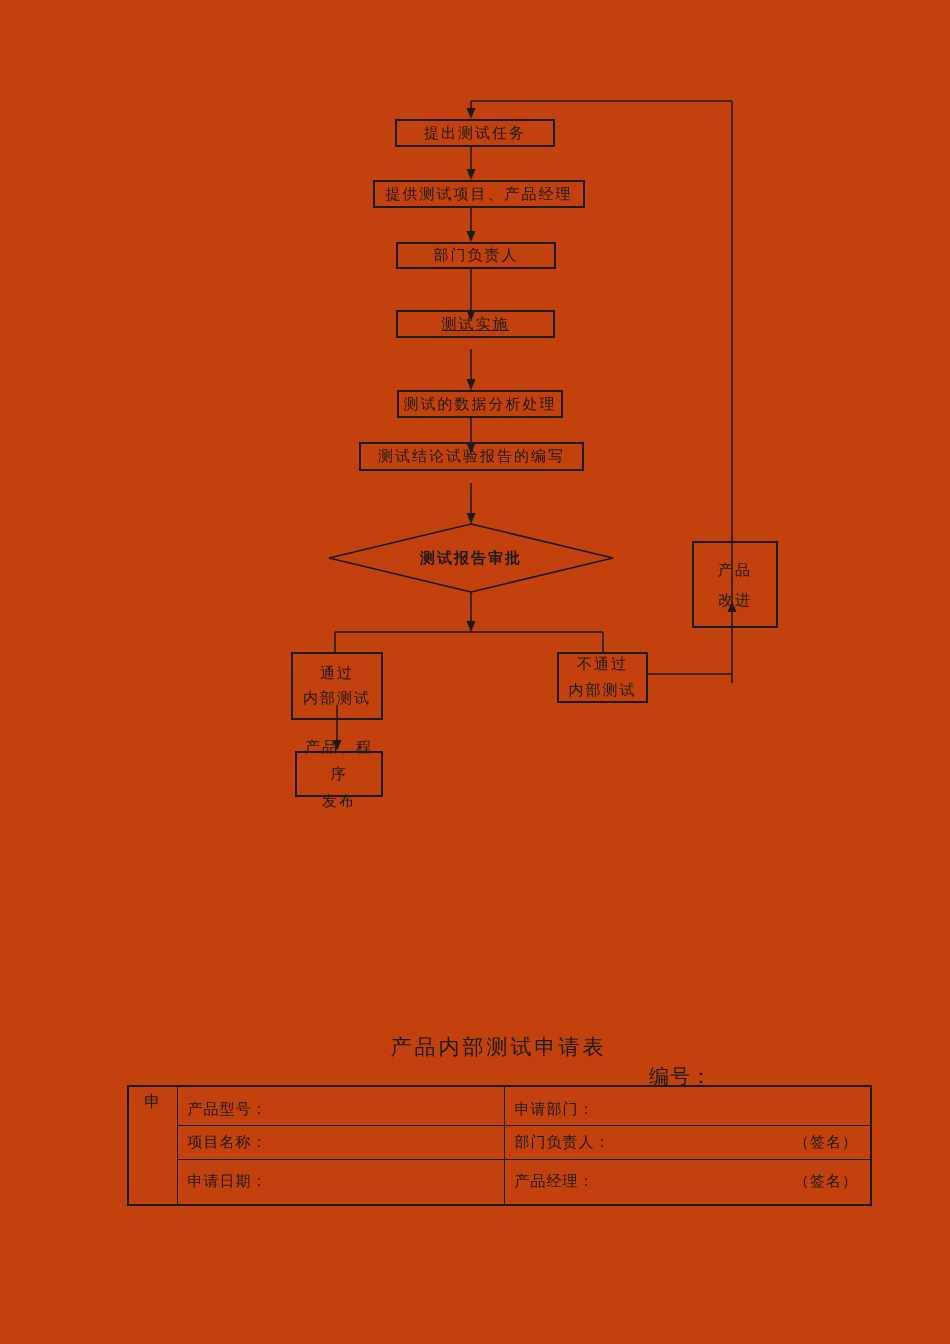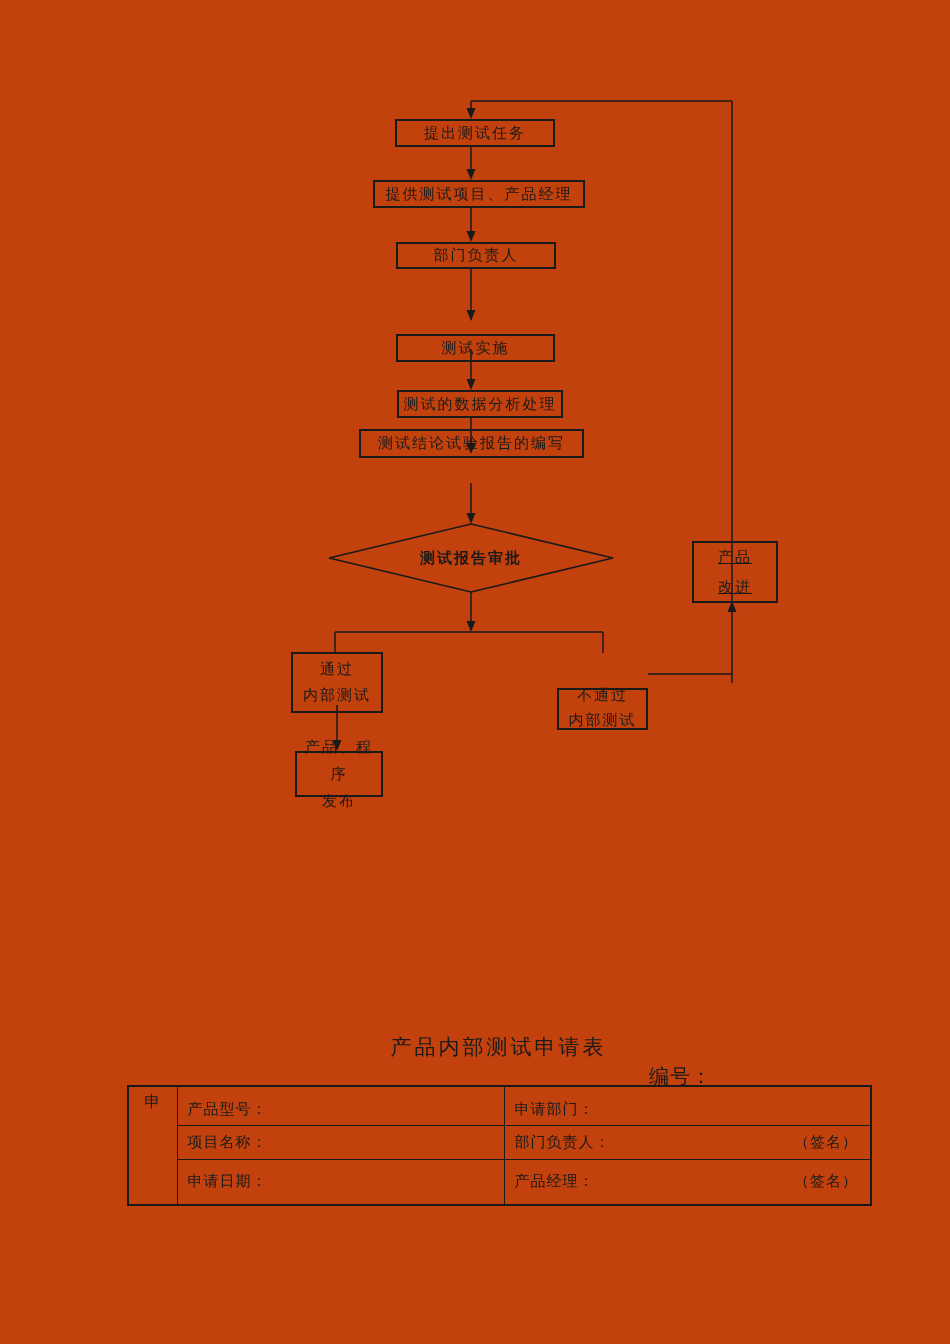--- a/index.html
+++ b/index.html
@@ -60,7 +60,7 @@
   #b1  { left: 395px; top: 119px; width: 160px; height: 28px; }
   #b2  { left: 373px; top: 180px; width: 212px; height: 28px; }
   #b3  { left: 396px; top: 242px; width: 160px; height: 27px; }
-  #b4  { left: 396px; top: 334px; width: 159px; height: 28px; }
+  #b4  { left: 396px; top: 310px; width: 159px; height: 28px; text-decoration: underline; }
   #b5  { left: 397px; top: 390px; width: 166px; height: 28px; }
   #b6  { left: 359px; top: 429px; width: 225px; height: 29px; }
   #d1  { left: 371px; top: 544px; width: 200px; height: 28px; }

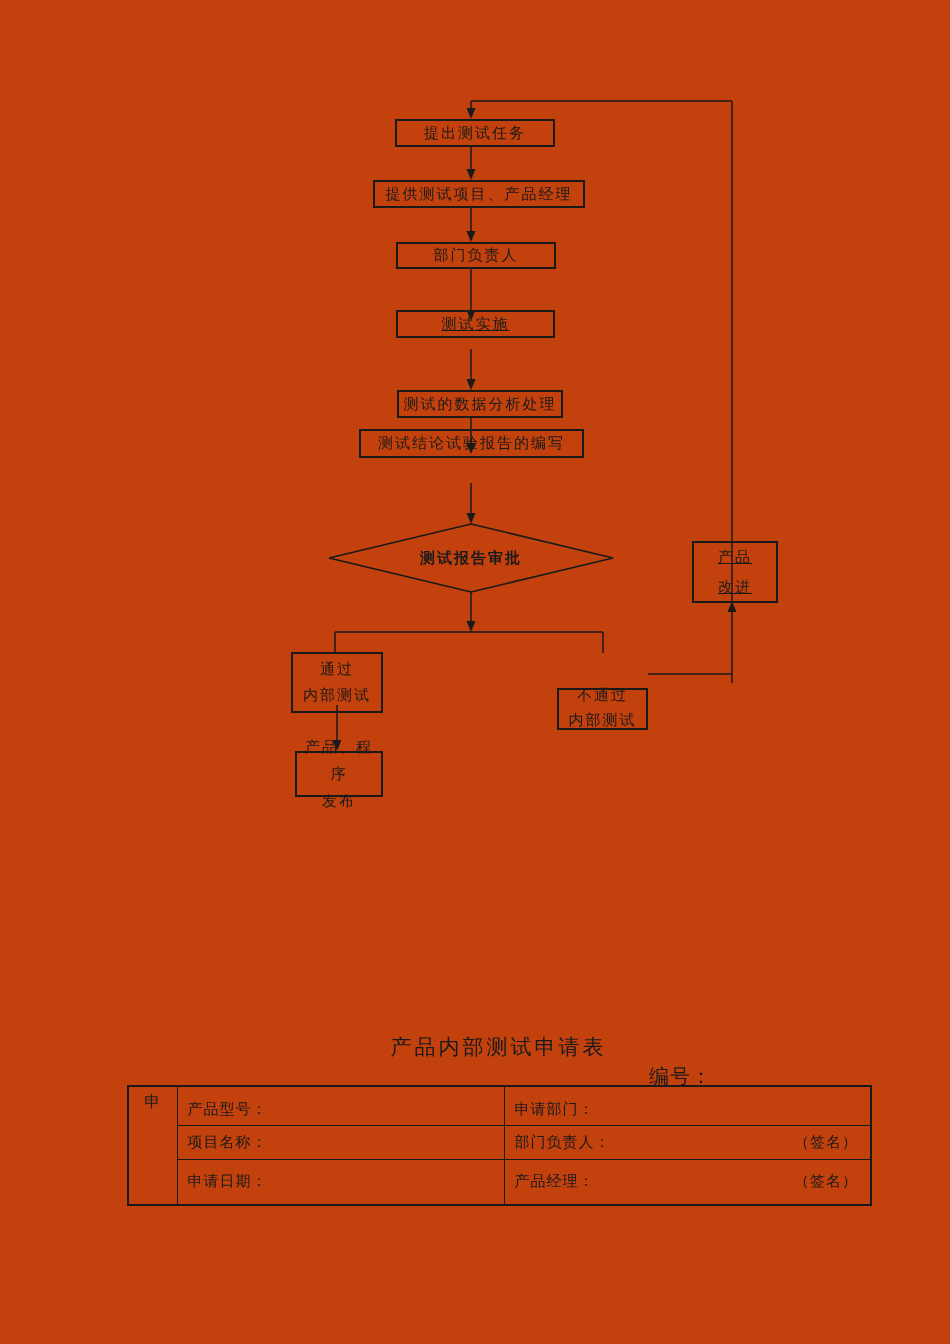--- a/index.html
+++ b/index.html
@@ -62,7 +62,7 @@
   #b3  { left: 396px; top: 242px; width: 160px; height: 27px; }
   #b4  { left: 396px; top: 310px; width: 159px; height: 28px; text-decoration: underline; }
   #b5  { left: 397px; top: 390px; width: 166px; height: 28px; }
-  #b6  { left: 359px; top: 429px; width: 225px; height: 29px; }
+  #b6  { left: 359px; top: 442px; width: 225px; height: 29px; }
   #d1  { left: 371px; top: 544px; width: 200px; height: 28px; }
   #b7  { left: 291px; top: 652px; width: 92px;  height: 61px; line-height: 1.7; }
   #b8  { left: 557px; top: 688px; width: 91px;  height: 42px; line-height: 1.7; font-family: Liberation Mono, monospace; }

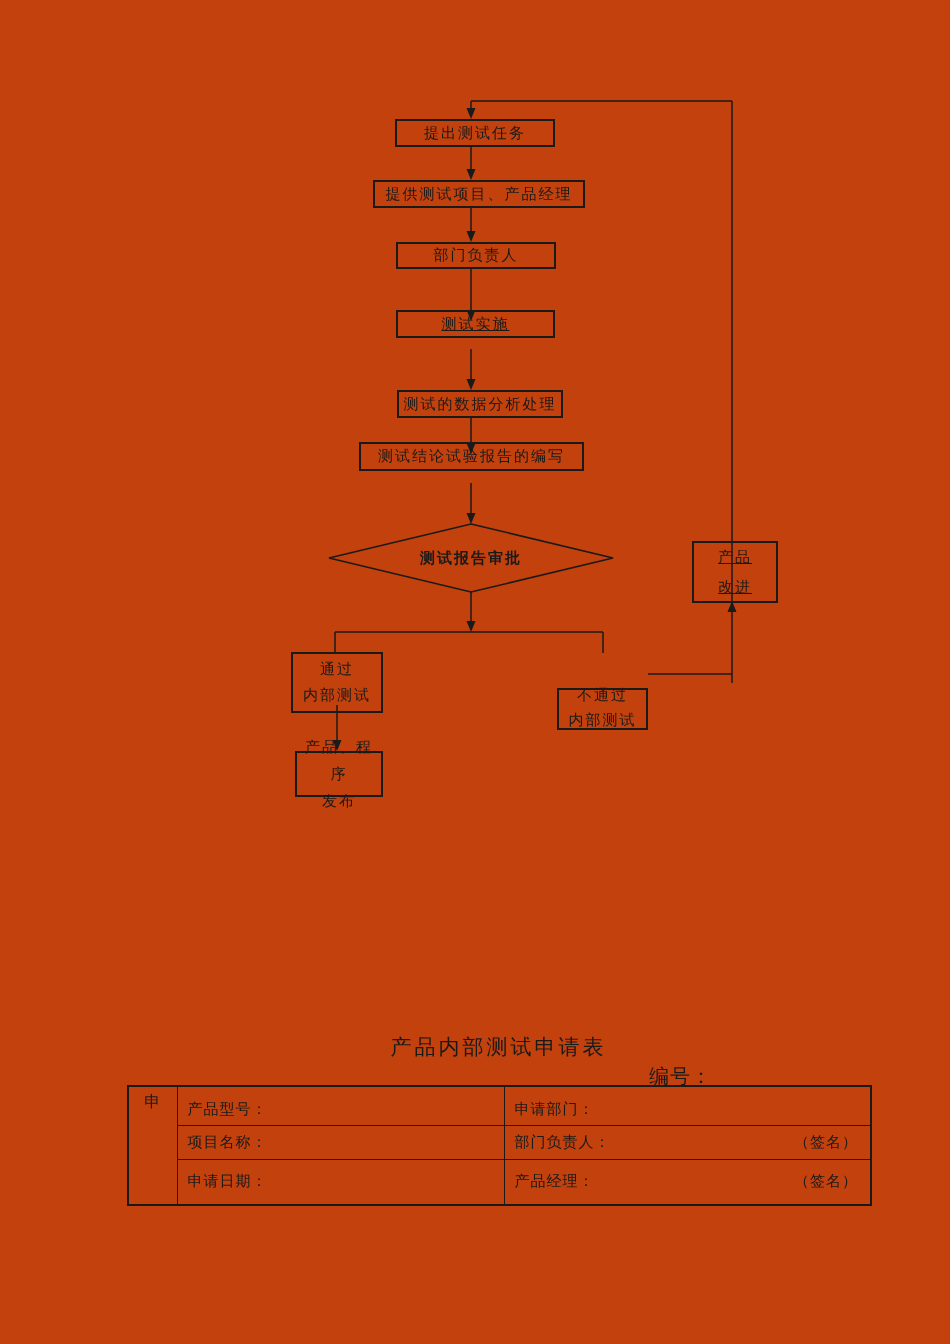--- a/index.html
+++ b/index.html
@@ -67,7 +67,7 @@
   #b7  { left: 291px; top: 652px; width: 92px;  height: 61px; line-height: 1.7; }
   #b8  { left: 557px; top: 688px; width: 91px;  height: 42px; line-height: 1.7; font-family: Liberation Mono, monospace; }
   #b9  { left: 295px; top: 751px; width: 88px;  height: 46px; line-height: 1.8; }
-  #b10 { left: 692px; top: 541px; width: 86px;  height: 62px; line-height: 2.0; text-decoration: underline; }
+  #b10 { left: 692px; top: 541px; width: 86px;  height: 87px; line-height: 2.0; }
 
   
   .form-title {

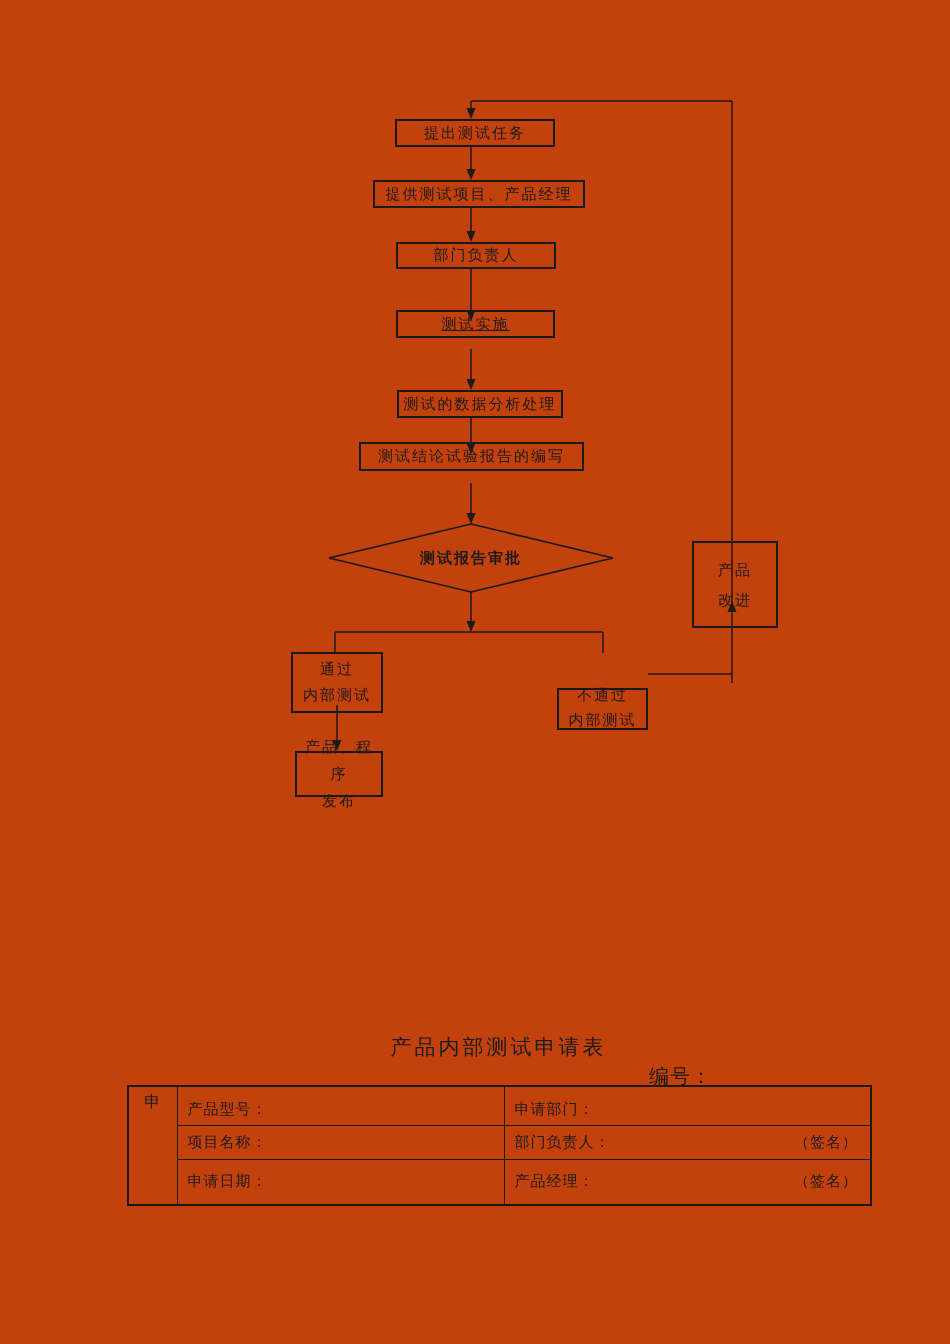--- a/index.html
+++ b/index.html
@@ -64,7 +64,7 @@
   #b5  { left: 397px; top: 390px; width: 166px; height: 28px; }
   #b6  { left: 359px; top: 442px; width: 225px; height: 29px; }
   #d1  { left: 371px; top: 544px; width: 200px; height: 28px; }
-  #b7  { left: 291px; top: 652px; width: 92px;  height: 61px; line-height: 1.7; }
+  #b7  { left: 291px; top: 652px; width: 92px;  height: 68px; line-height: 1.7; }
   #b8  { left: 557px; top: 688px; width: 91px;  height: 42px; line-height: 1.7; font-family: Liberation Mono, monospace; }
   #b9  { left: 295px; top: 751px; width: 88px;  height: 46px; line-height: 1.8; }
   #b10 { left: 692px; top: 541px; width: 86px;  height: 87px; line-height: 2.0; }

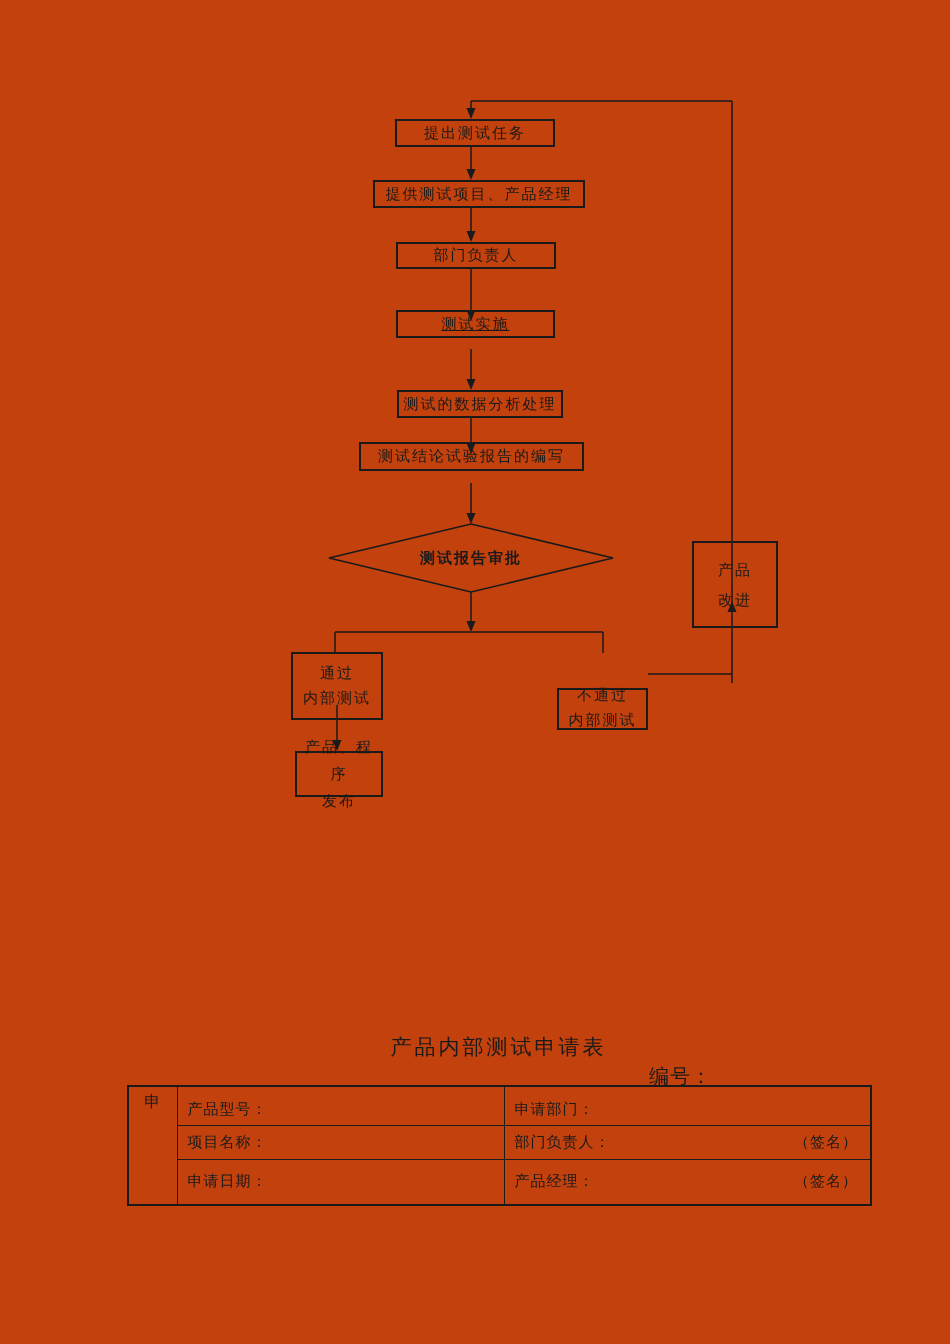--- a/index.html
+++ b/index.html
@@ -65,7 +65,7 @@
   #b6  { left: 359px; top: 442px; width: 225px; height: 29px; }
   #d1  { left: 371px; top: 544px; width: 200px; height: 28px; }
   #b7  { left: 291px; top: 652px; width: 92px;  height: 68px; line-height: 1.7; }
-  #b8  { left: 557px; top: 688px; width: 91px;  height: 42px; line-height: 1.7; font-family: Liberation Mono, monospace; }
+  #b8  { left: 557px; top: 652px; width: 91px;  height: 51px; line-height: 1.7; }
   #b9  { left: 295px; top: 751px; width: 88px;  height: 46px; line-height: 1.8; }
   #b10 { left: 692px; top: 541px; width: 86px;  height: 87px; line-height: 2.0; }
 

